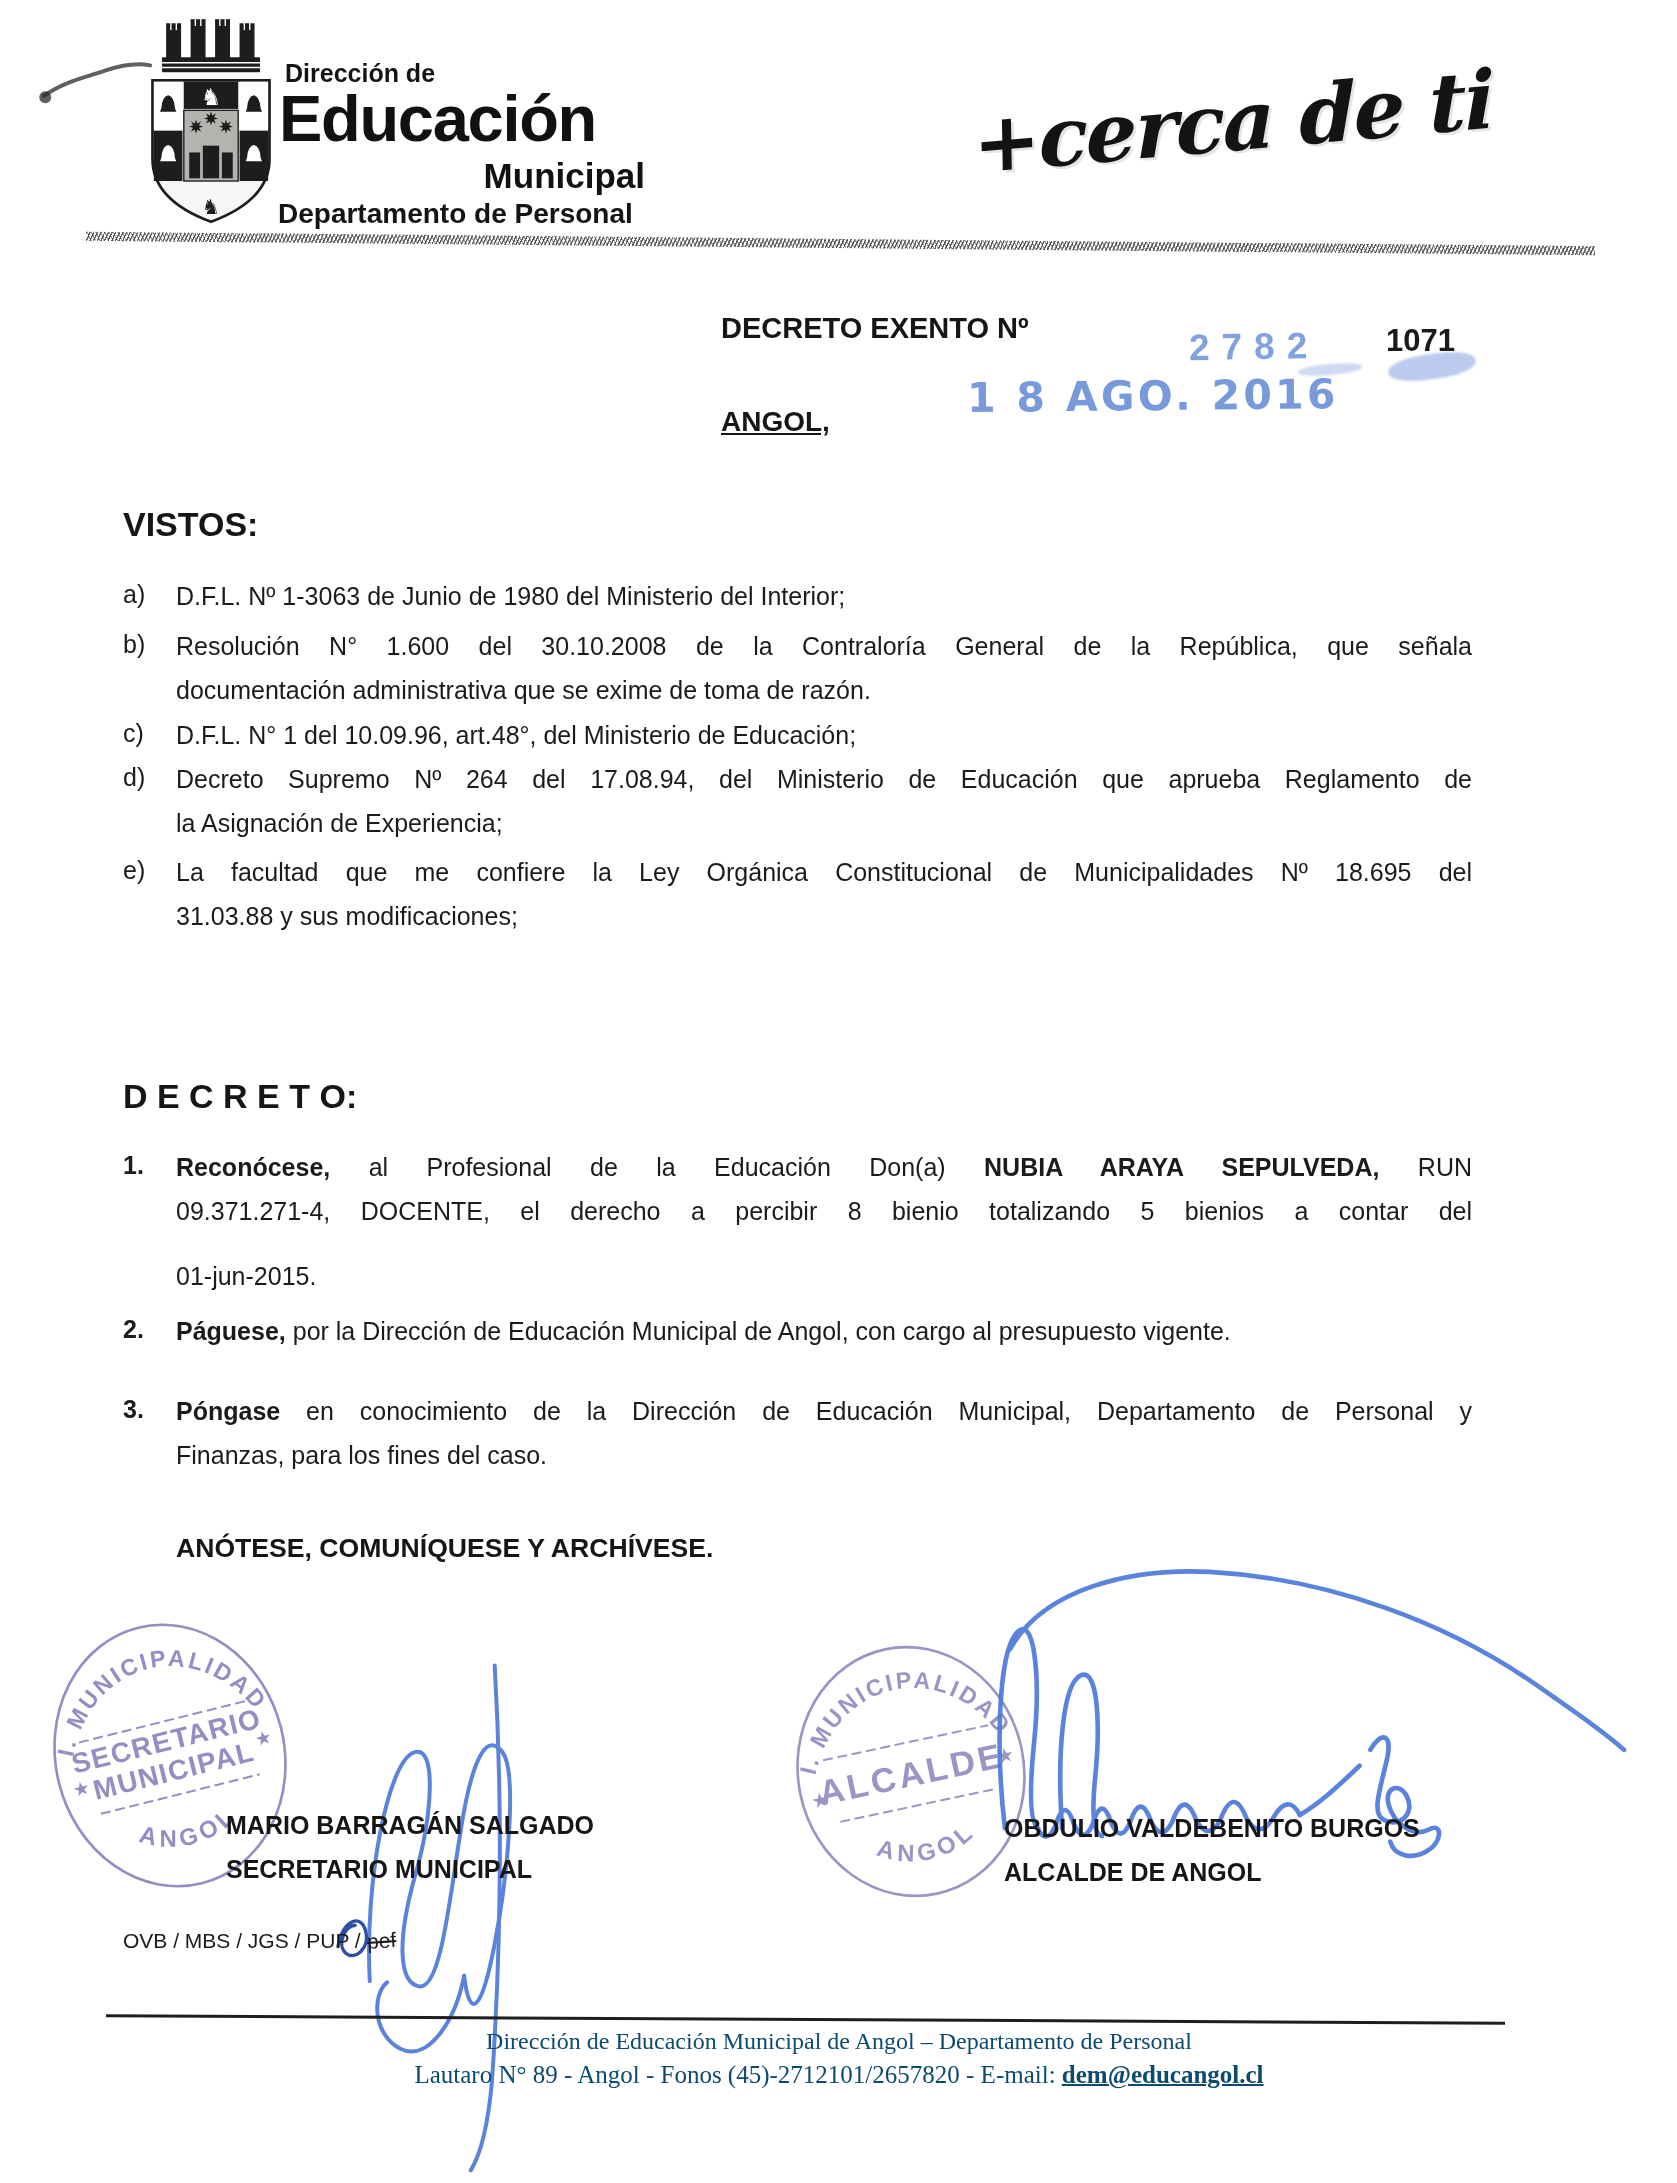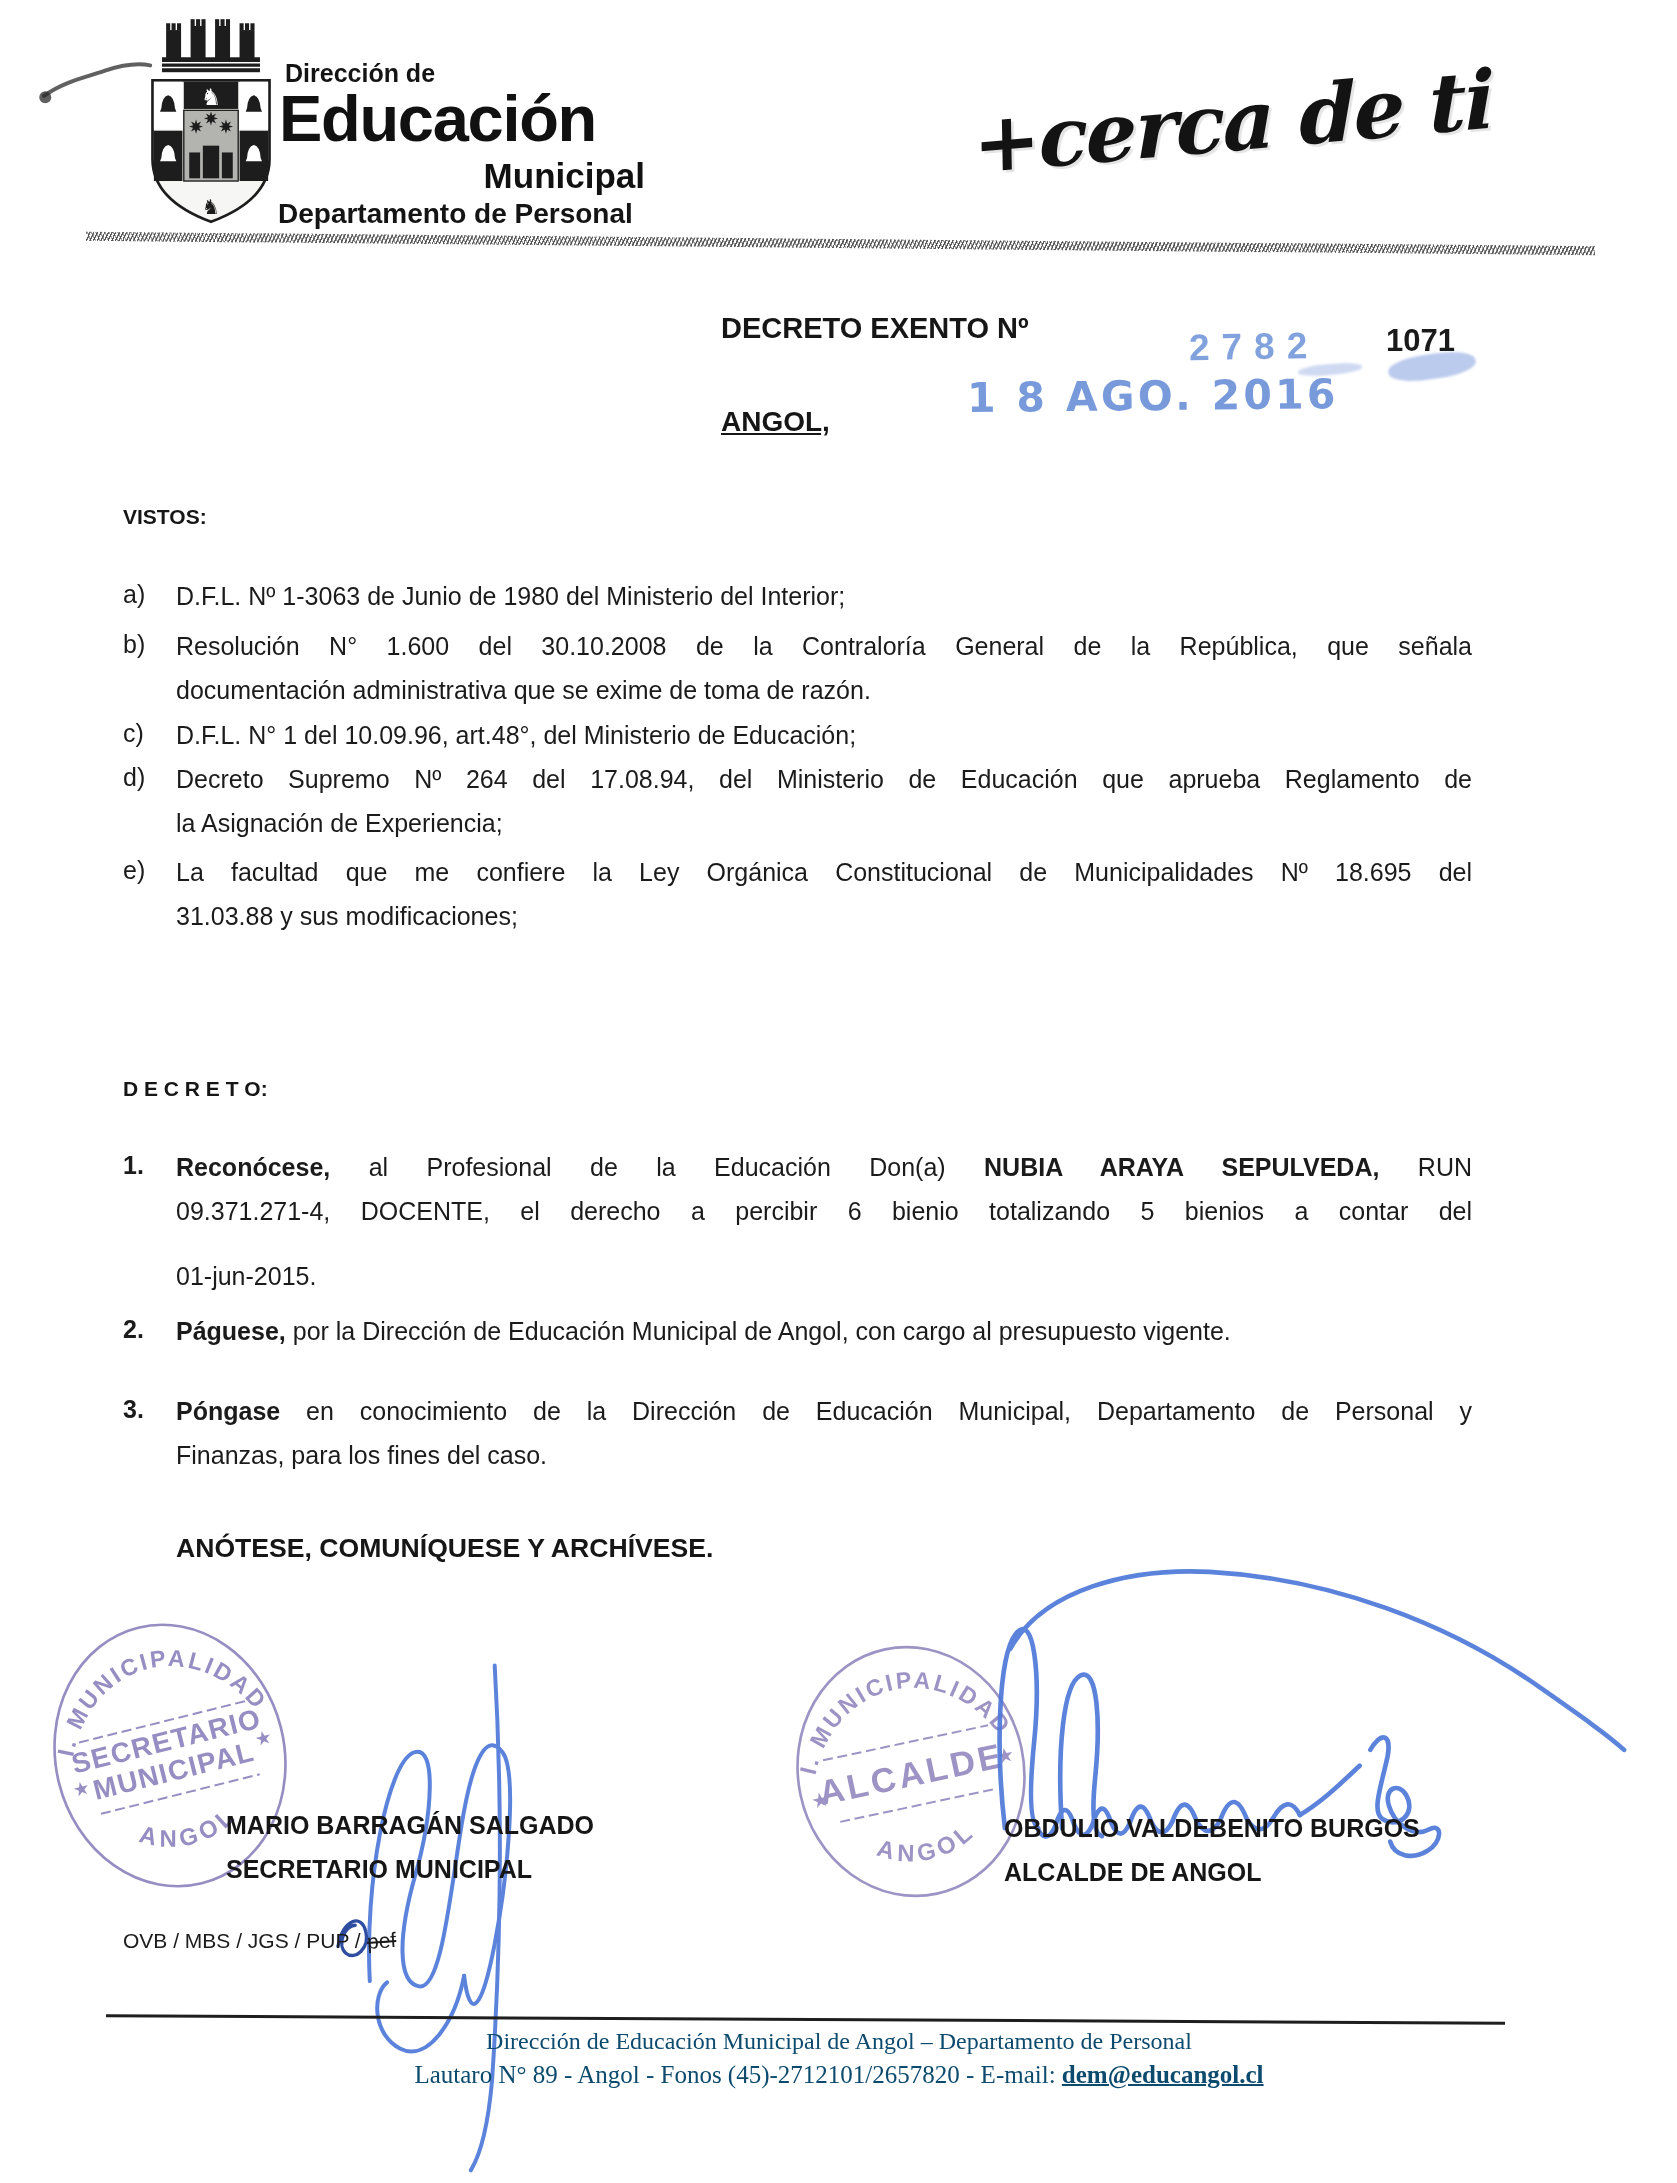--- a/index.html
+++ b/index.html
@@ -11,7 +11,7 @@
   .jl{text-align:justify;text-align-last:justify;}
   .letter{position:absolute;left:123px;width:47px;font-size:25px;color:#1b1b1b;}
   .numb{position:absolute;left:123px;width:47px;font-size:25px;font-weight:700;color:#1b1b1b;}
-  .heading{position:absolute;left:123px;font-size:21px;font-weight:700;color:#161616;}
+  .heading{position:absolute;left:123px;font-size:34px;font-weight:700;color:#161616;}
   .title-line{font-size:29px;font-weight:700;color:#161616;}
   .city-line{font-size:28px;font-weight:700;color:#161616;text-decoration:underline;}
   .stampblue{color:#6d92d9;font-weight:700;}

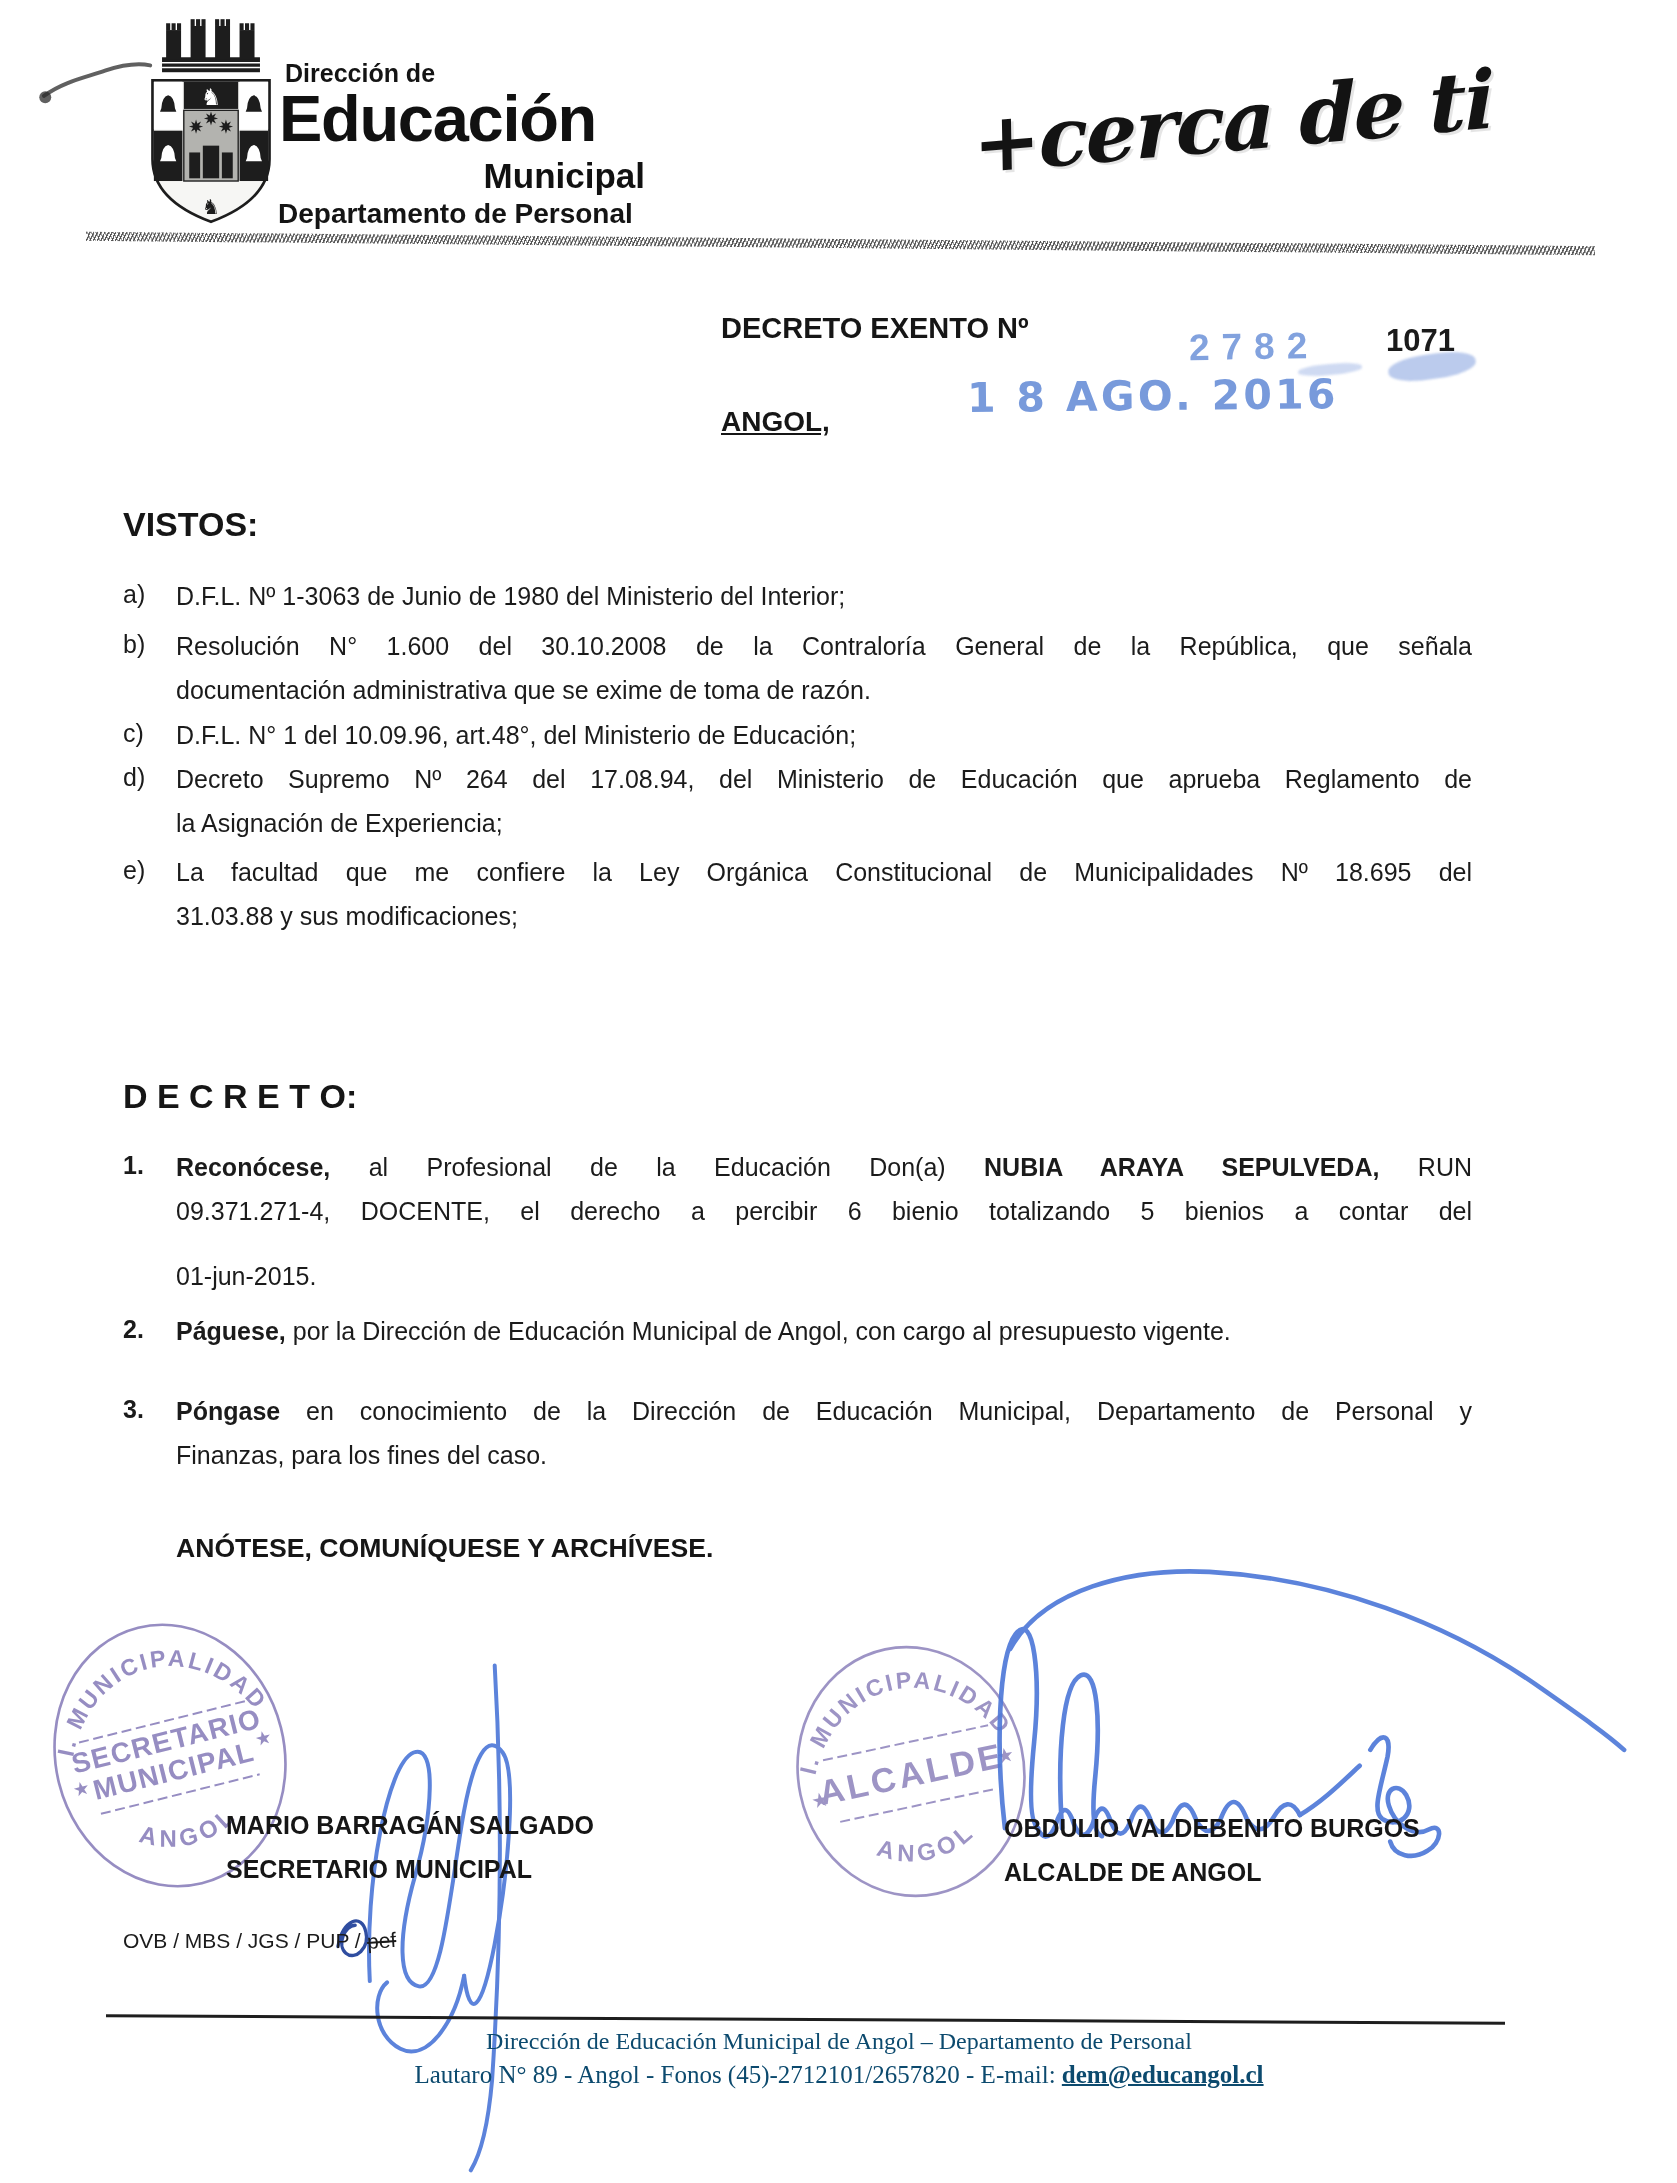--- a/index.html
+++ b/index.html
@@ -139,7 +139,7 @@
 
   <div class="numb" style="top:1151px">1.</div>
   <div class="bl jl" style="top:1151px"><span class="b">Reconócese,</span> <span>al Profesional de la Educación Don(a)</span> <span class="b">NUBIA ARAYA SEPULVEDA,</span> <span>RUN</span></div>
-  <div class="bl jl" style="top:1195px">09.371.271-4, DOCENTE, el derecho a percibir 6 bienio totalizando 5 bienios a contar del</div>
+  <div class="bl jl" style="top:1195px">09.371.271-4, DOCENTE, el derecho a percibir 8 bienio totalizando 5 bienios a contar del</div>
   <div class="bl" style="top:1260px">01-jun-2015.</div>
 
   <div class="numb" style="top:1315px">2.</div>

